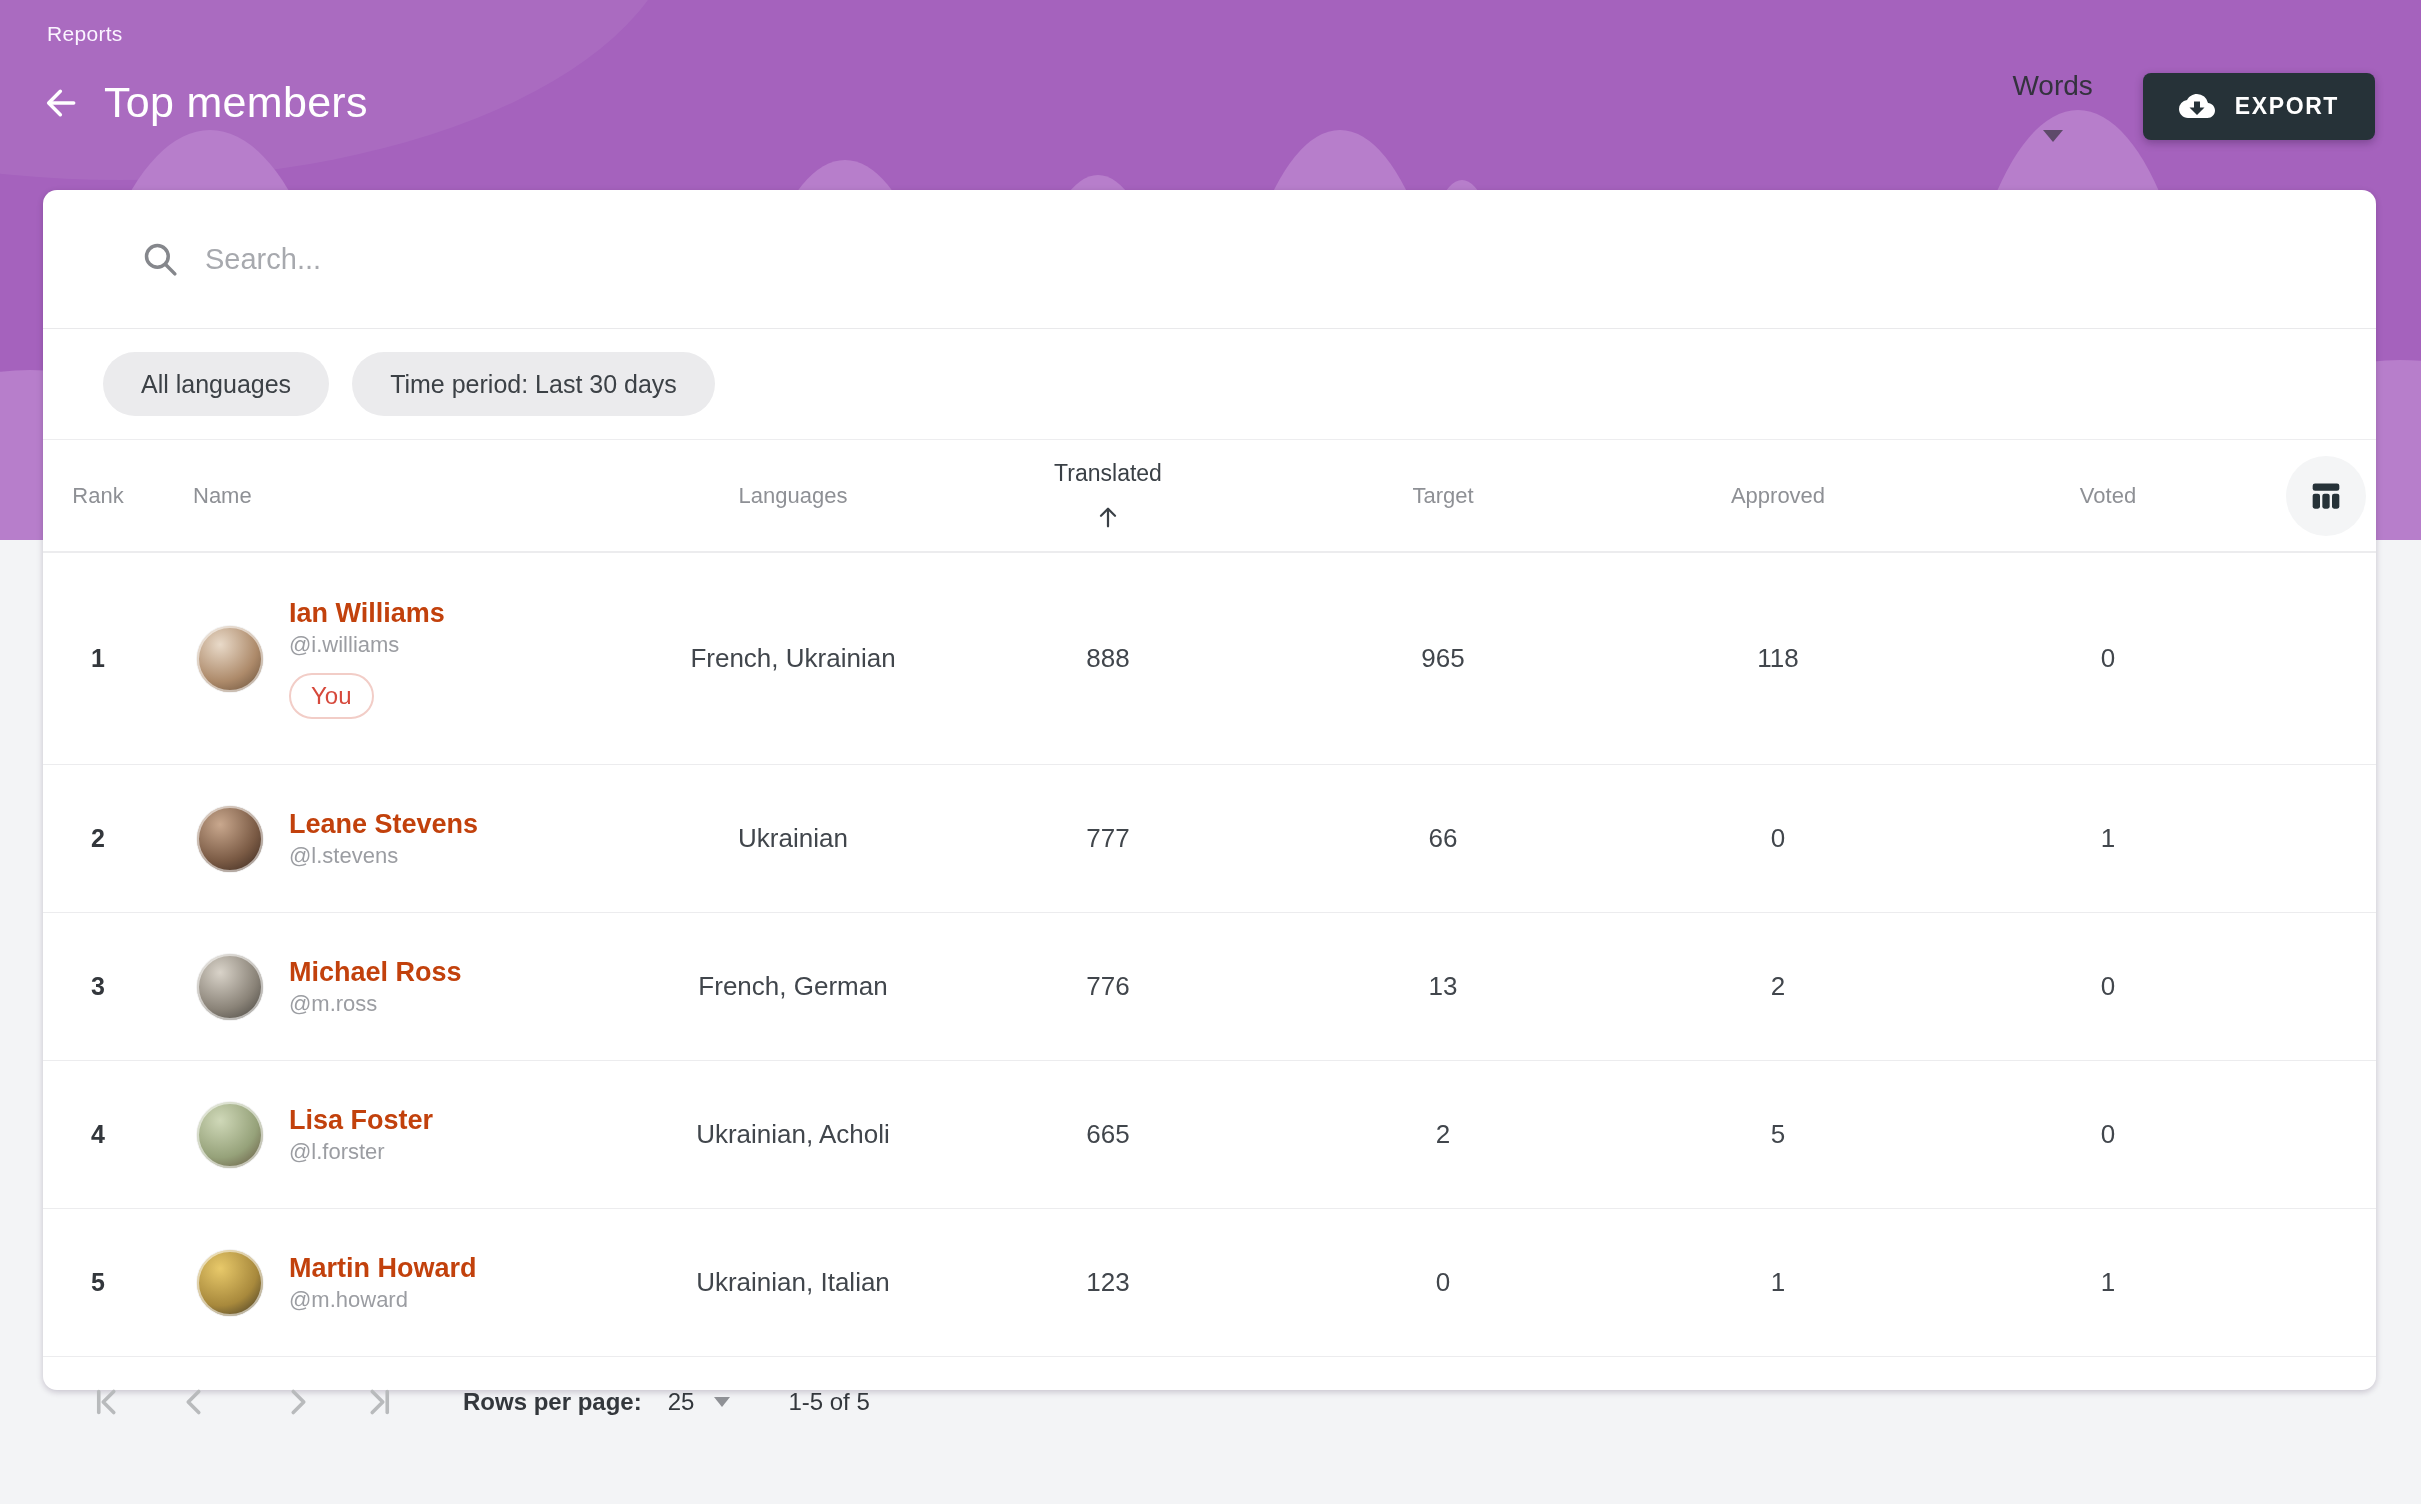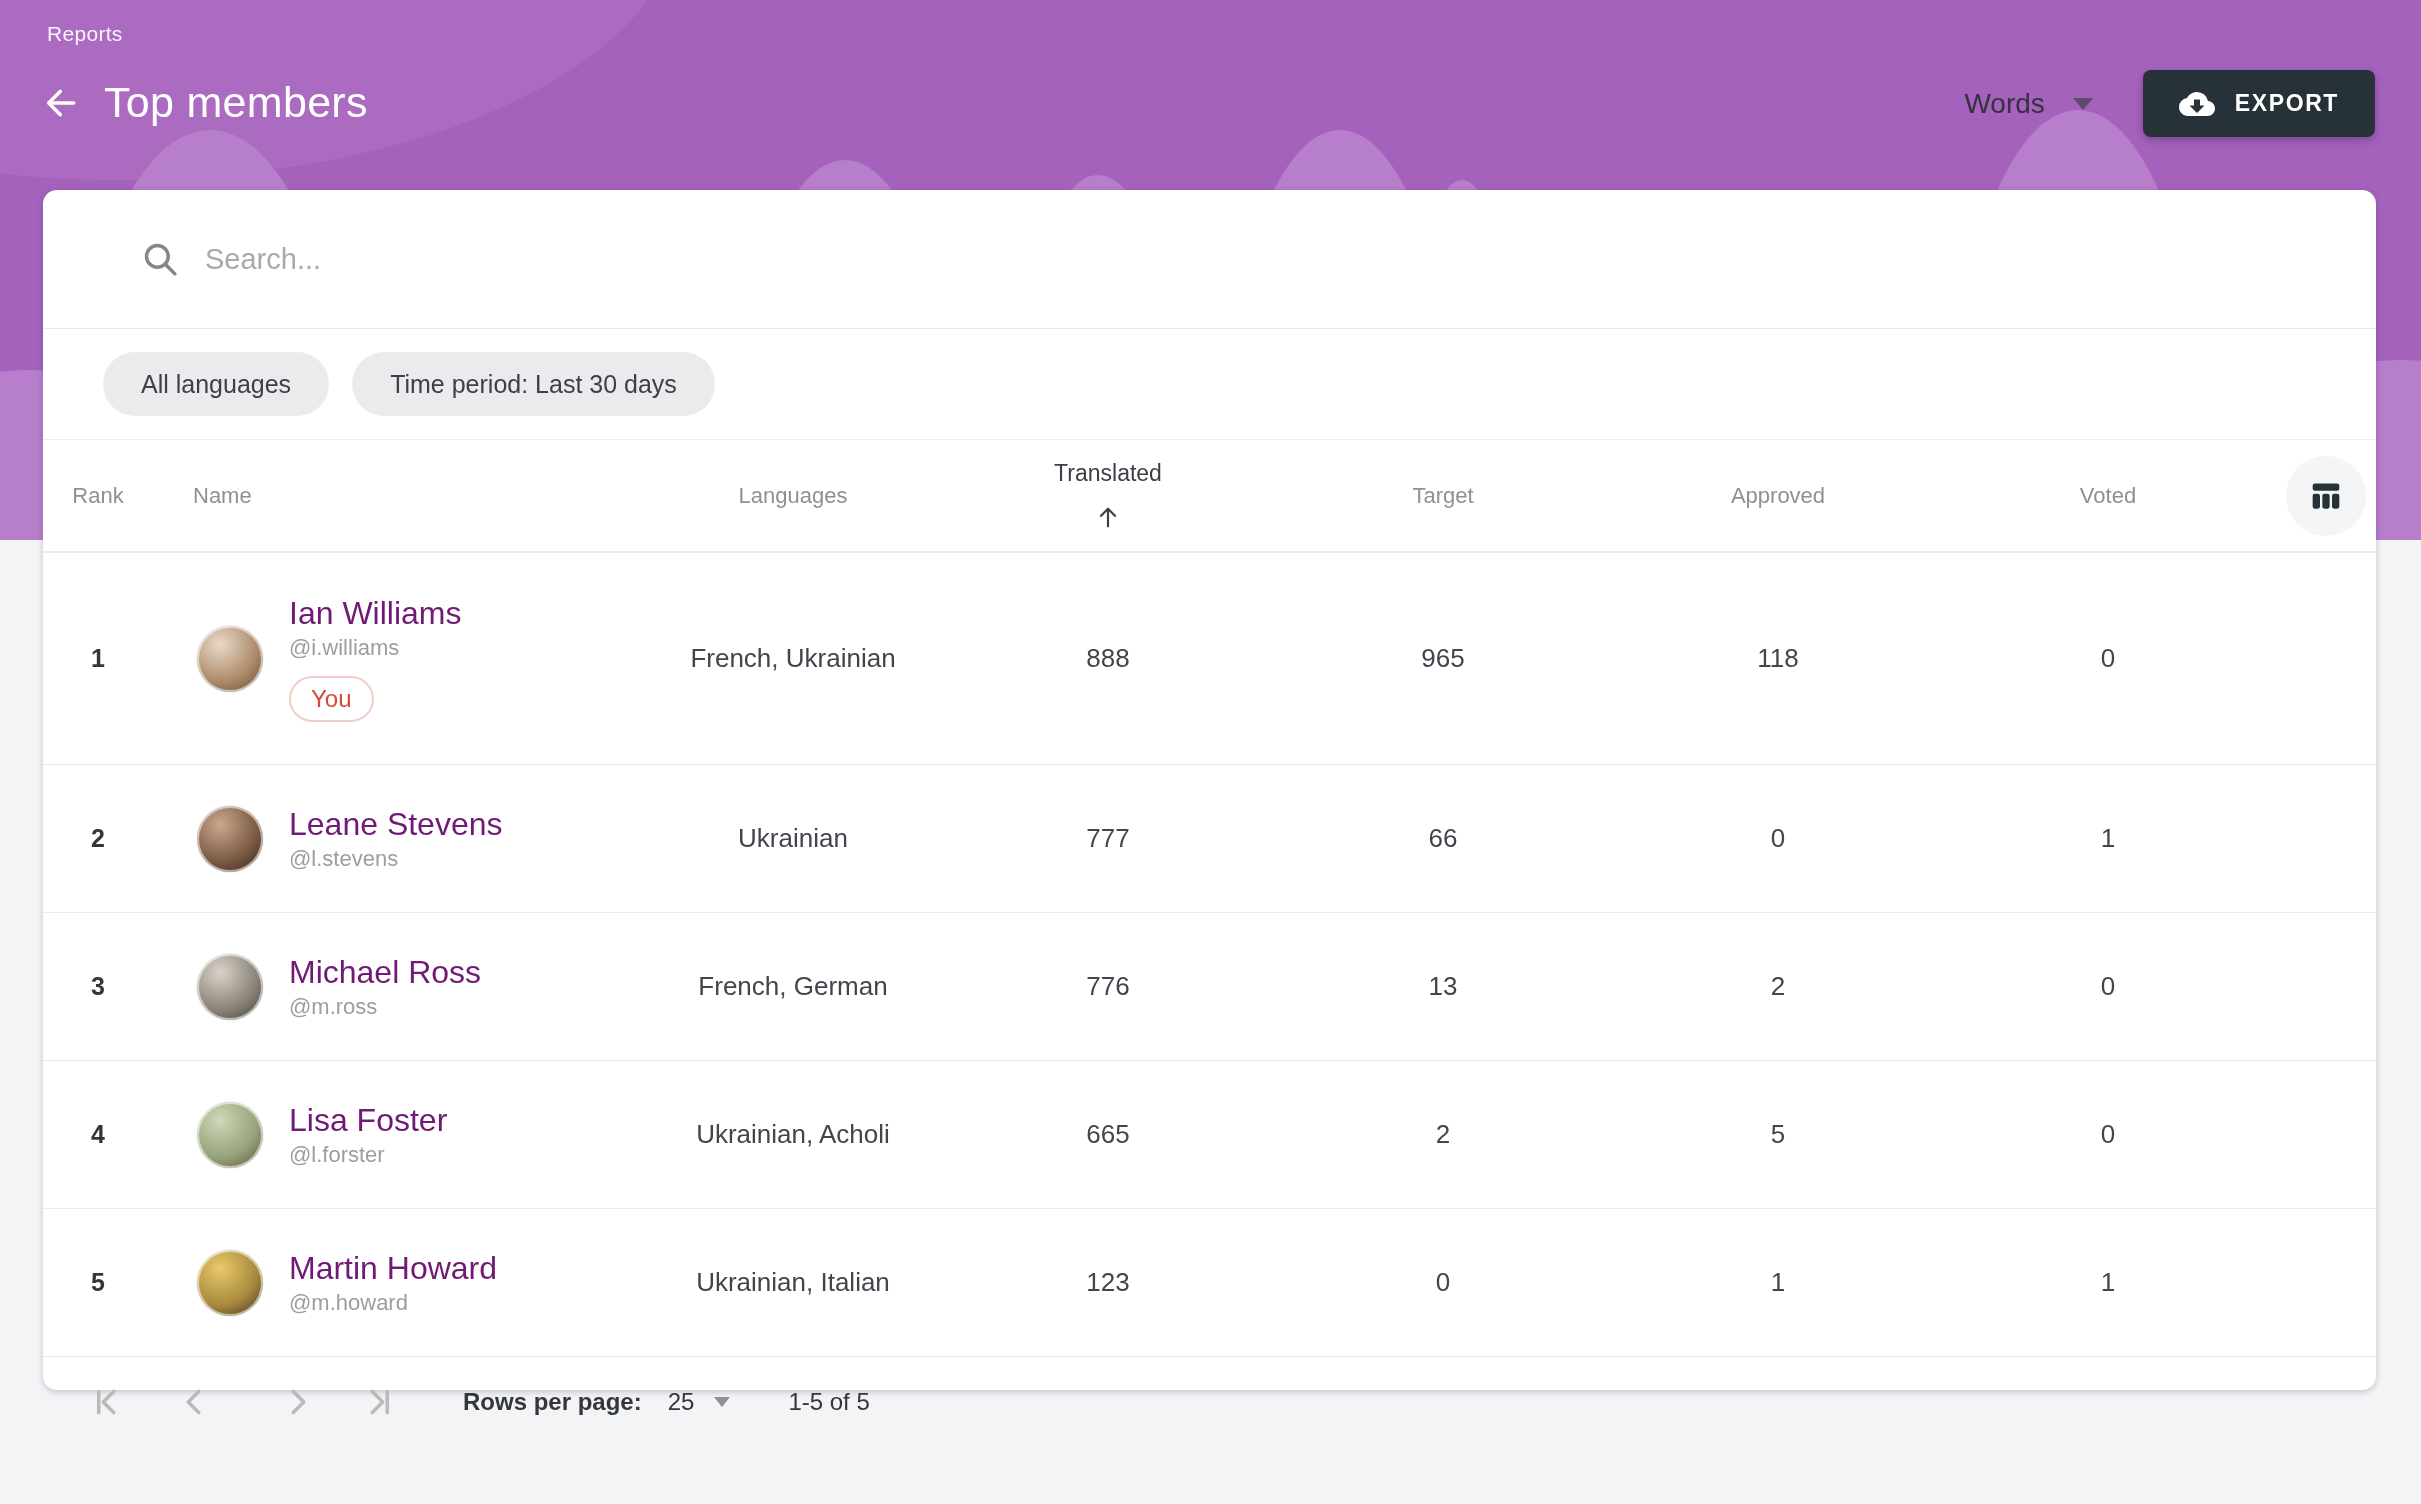--- a/index.html
+++ b/index.html
@@ -36,7 +36,7 @@
     position:absolute; top:70px; right:46px; z-index:3;
     display:flex; align-items:center; gap:50px;
   }
-  .unit-select { display:flex; align-items:center; gap:28px; cursor:pointer; }
+  .unit-select { display:flex; align-items:center; gap:28px; cursor:pointer;flex-direction:column; }
   .unit-value { font-size:28px; color:#34323e; }
   .caret {
     width:0; height:0;

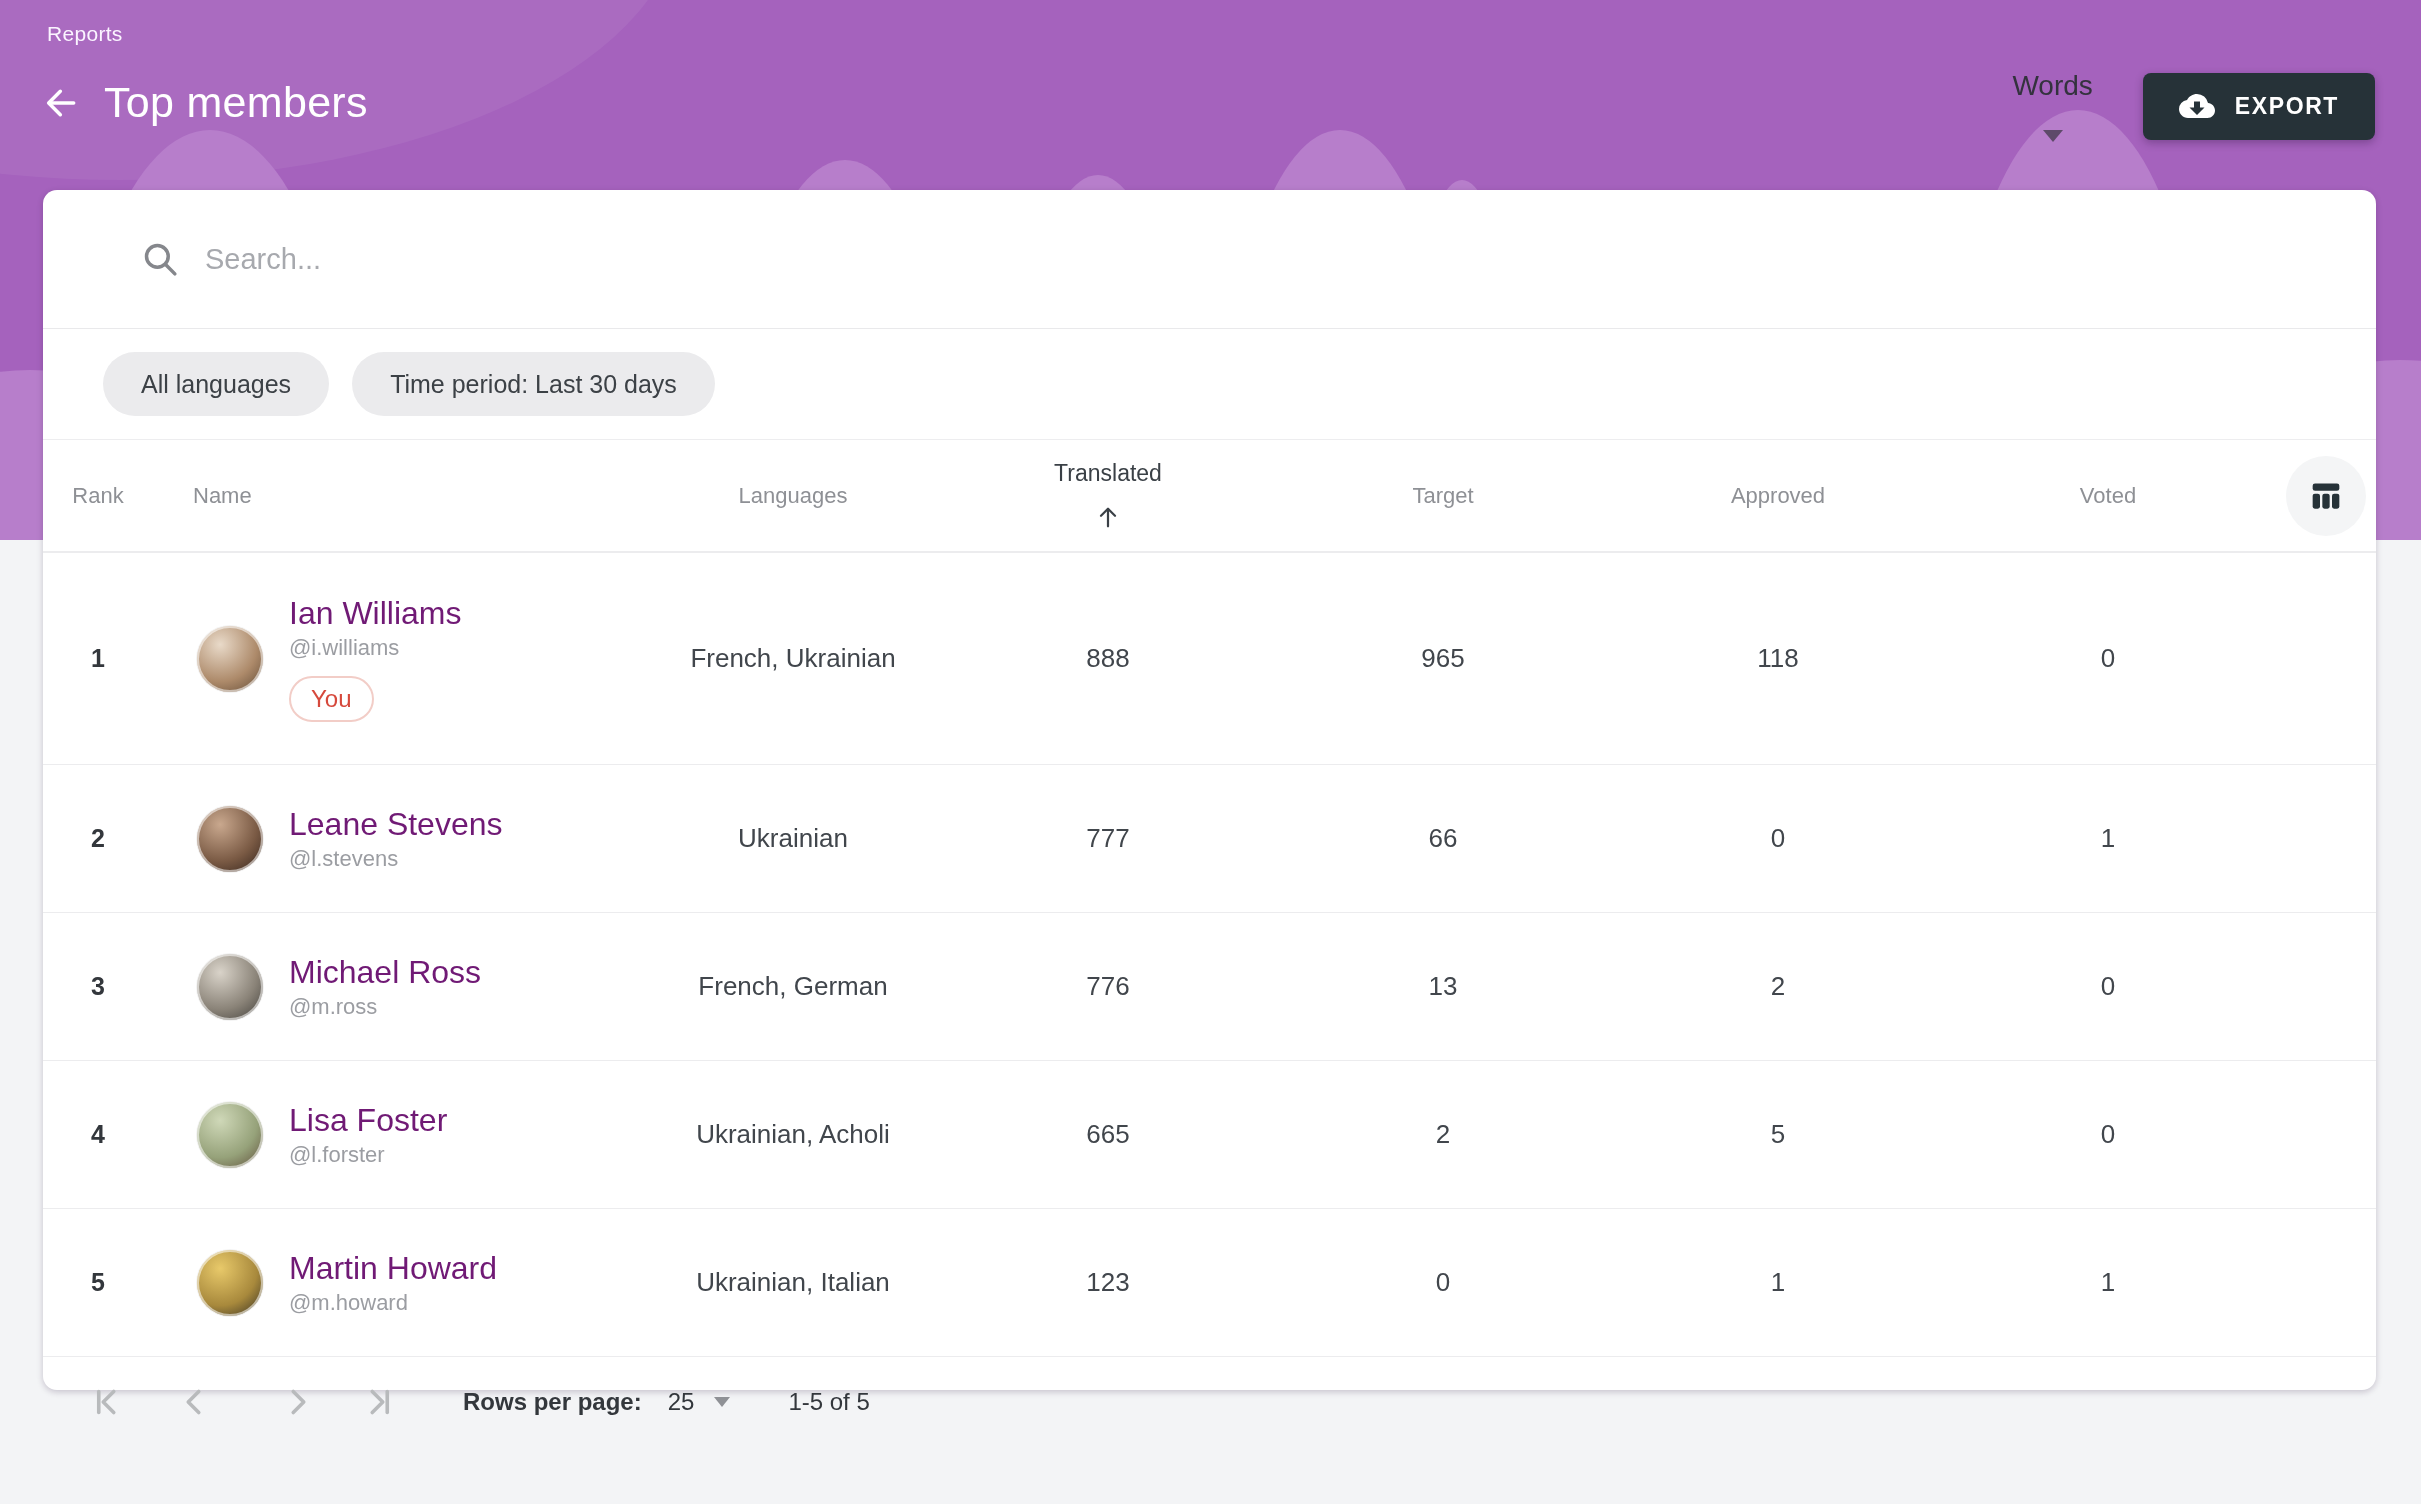--- a/index.html
+++ b/index.html
@@ -126,7 +126,7 @@
     box-shadow:inset 0 0 0 2px rgba(255,255,255,.55), 0 0 0 1px rgba(0,0,0,.05);
   }
   .who { display:flex; flex-direction:column; gap:3px; }
-  .member-name { font-size:32px; font-weight:400; color:#701a75; }
+  .member-name { font-size:27px; font-weight:700; color:#c2410c; }
   .member-username { font-size:22px; color:#9b9da2; }
   .badge-you {
     margin-top:12px; align-self:flex-start;

